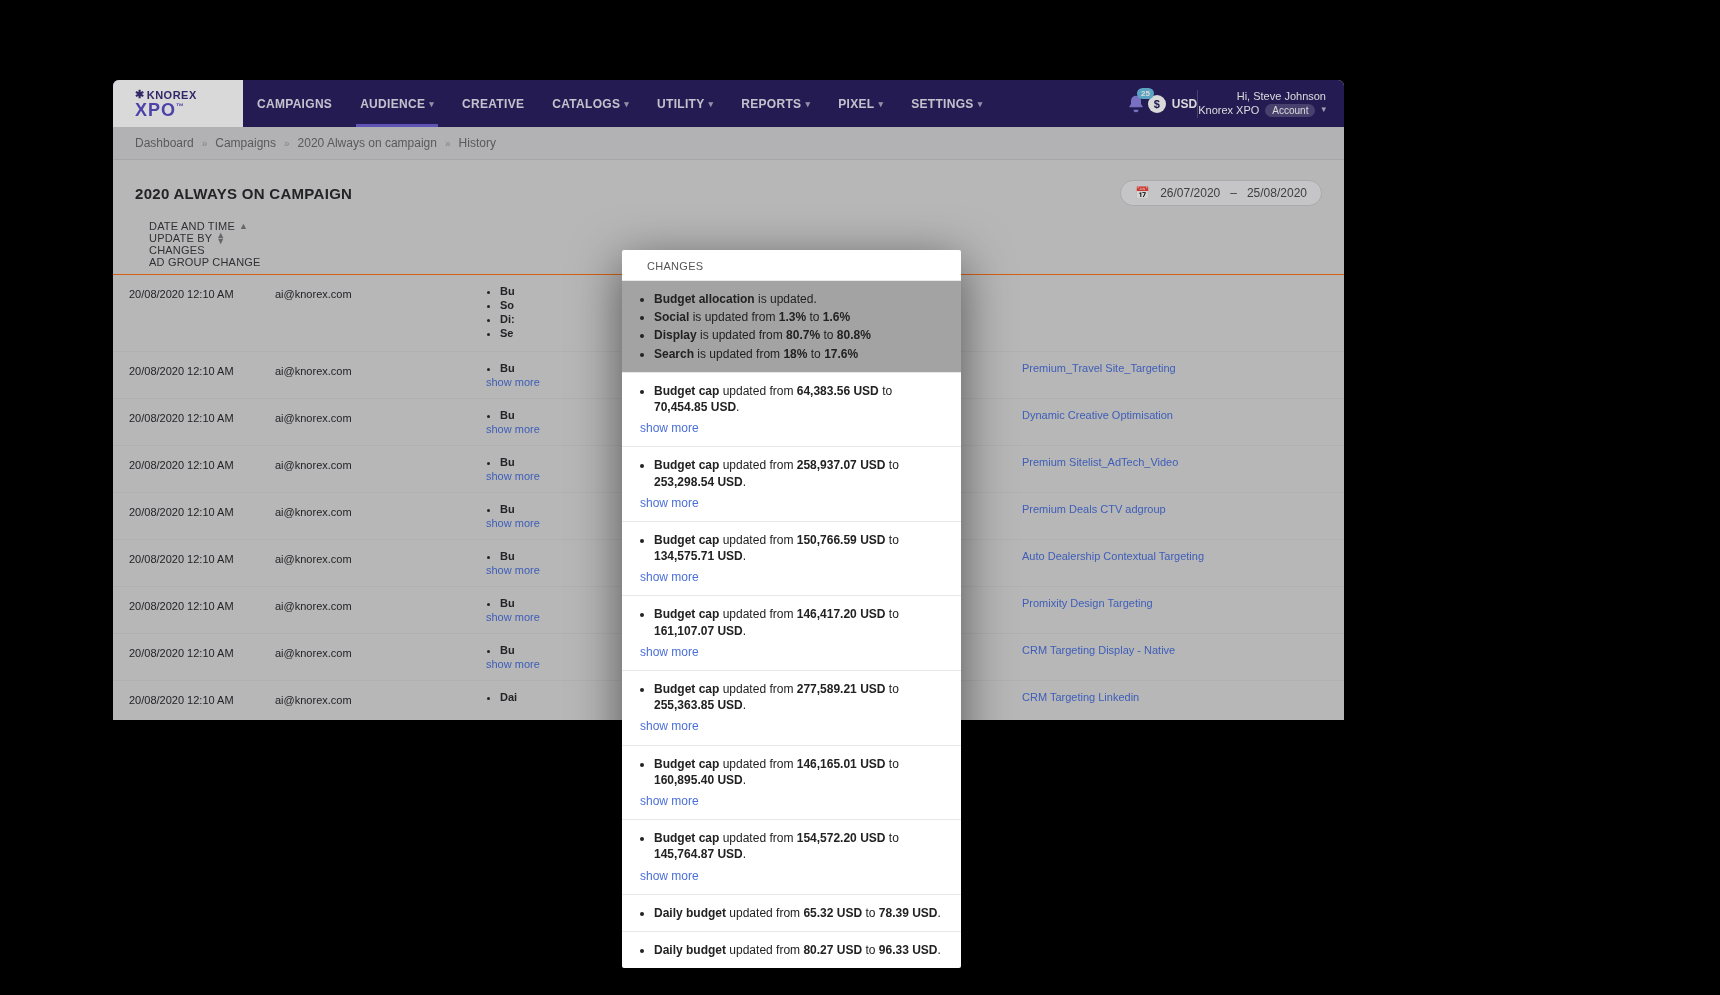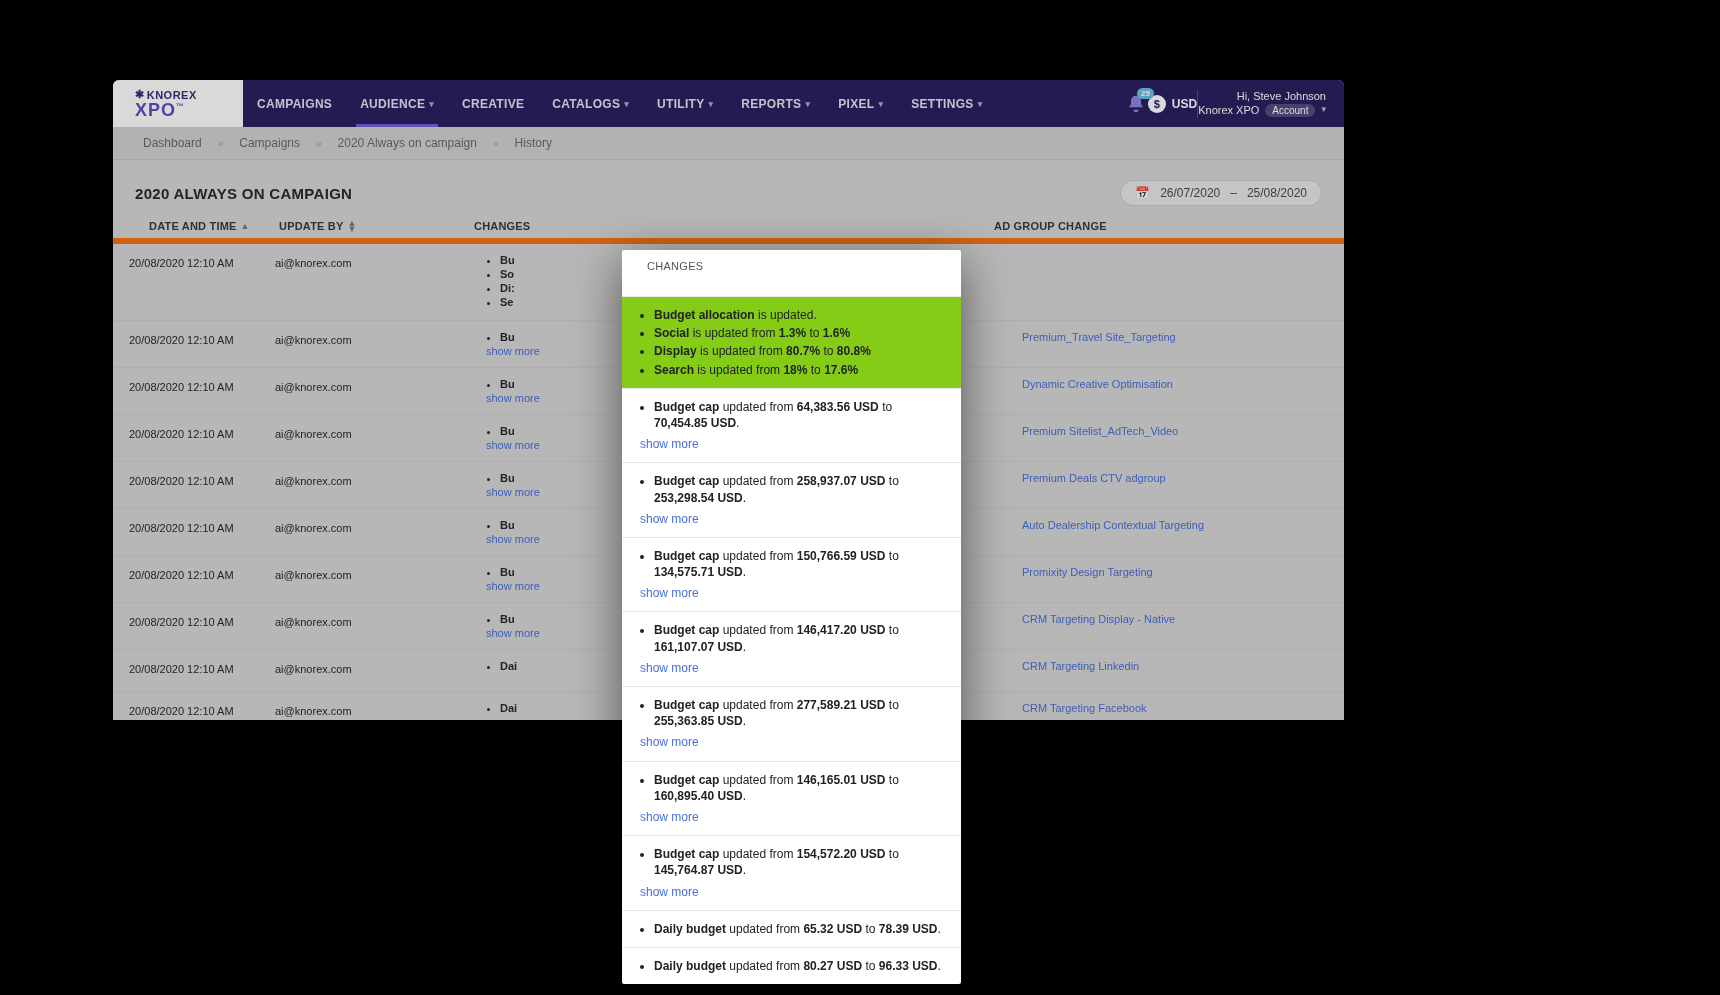--- a/index.html
+++ b/index.html
@@ -31,7 +31,7 @@
 
   
   .crumbs { height:33px; background:#d2d2d4; display:flex; align-items:center; gap:8px; padding:0 22px; color:#6a6a6f; font-size:12px; border-bottom:1px solid #c4c4c6;}
-  .crumbs span{cursor:pointer;margin-left:8px;}
+  .crumbs span{cursor:pointer;}
   .crumbs .sep{color:#9a9a9d; font-size:10px;}
 
   

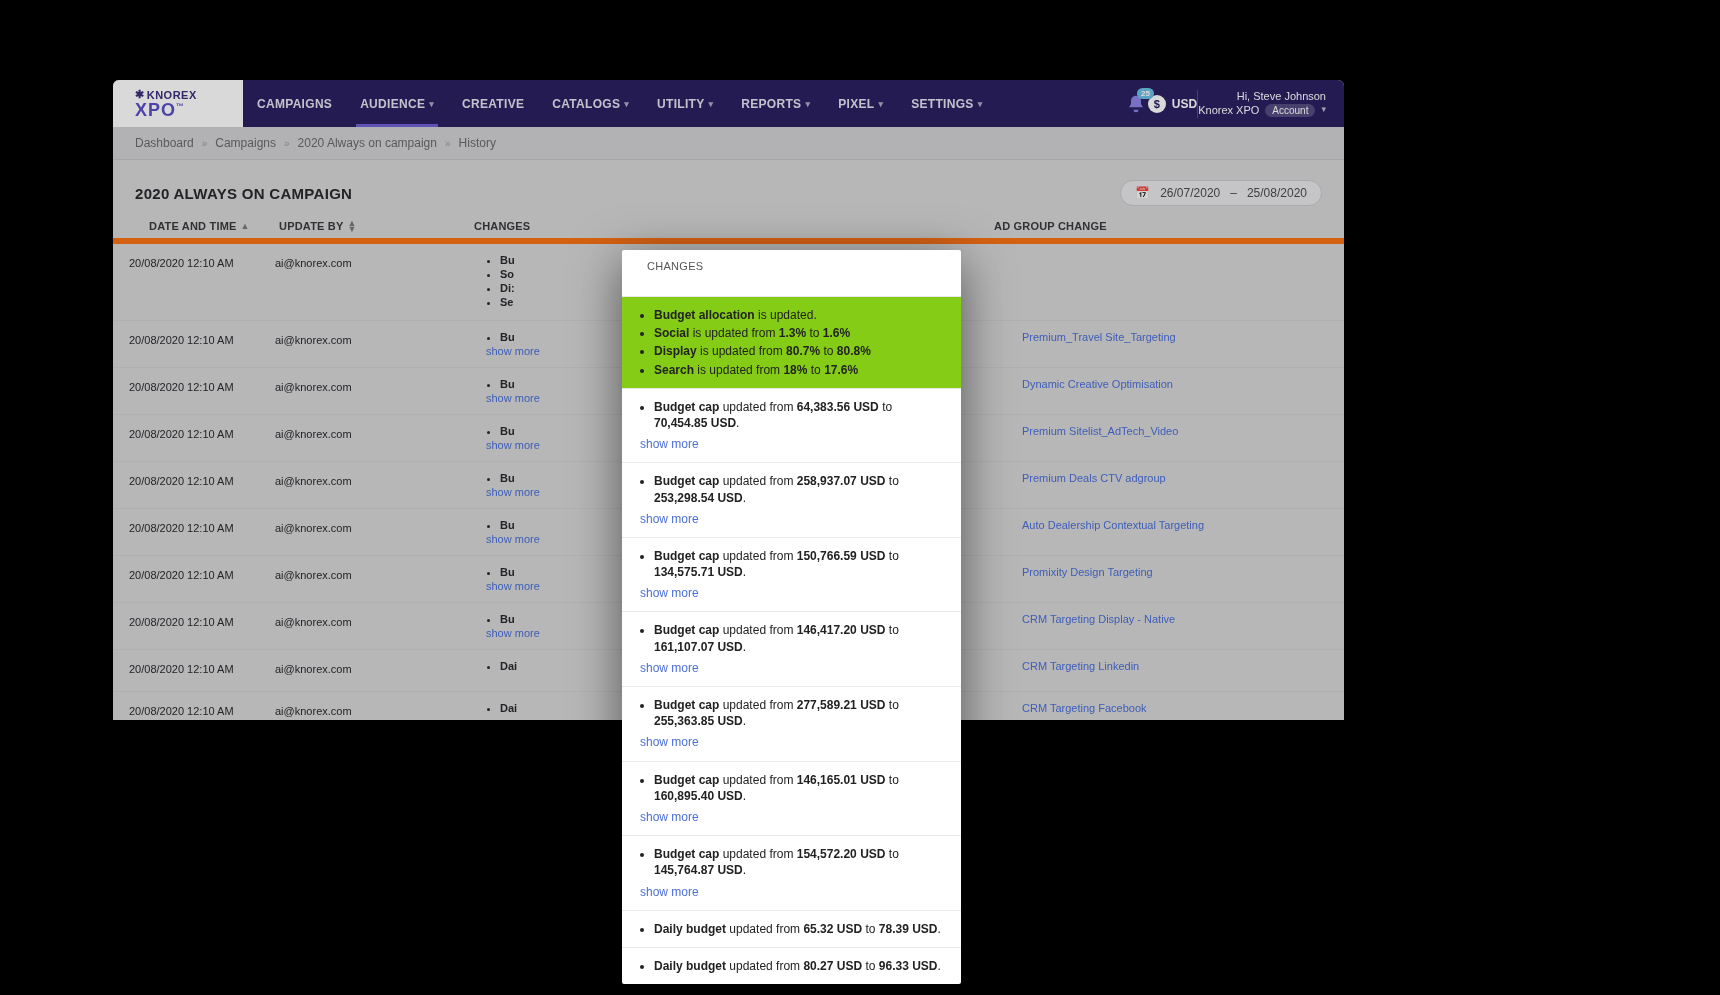--- a/index.html
+++ b/index.html
@@ -41,7 +41,7 @@
   .date-range .cal{color:#3aa8e0;}
 
   
-  .tbl-head { display:flex; padding:6px 22px 6px 36px; font-size:11px; font-weight:700; color:#3a3a3e; border-bottom:6px solid #f97316; letter-spacing:.2px;}
+  .tbl-head { display:flex; padding:6px 22px 6px 36px; font-size:11px; font-weight:400; color:#3a3a3e; border-bottom:1px solid #f97316; letter-spacing:.2px;flex-direction:column;}
   .col-dt{width:130px; display:flex; align-items:center; gap:4px;}
   .col-ub{width:195px; display:flex; align-items:center; gap:4px;}
   .col-ch{width:520px;}

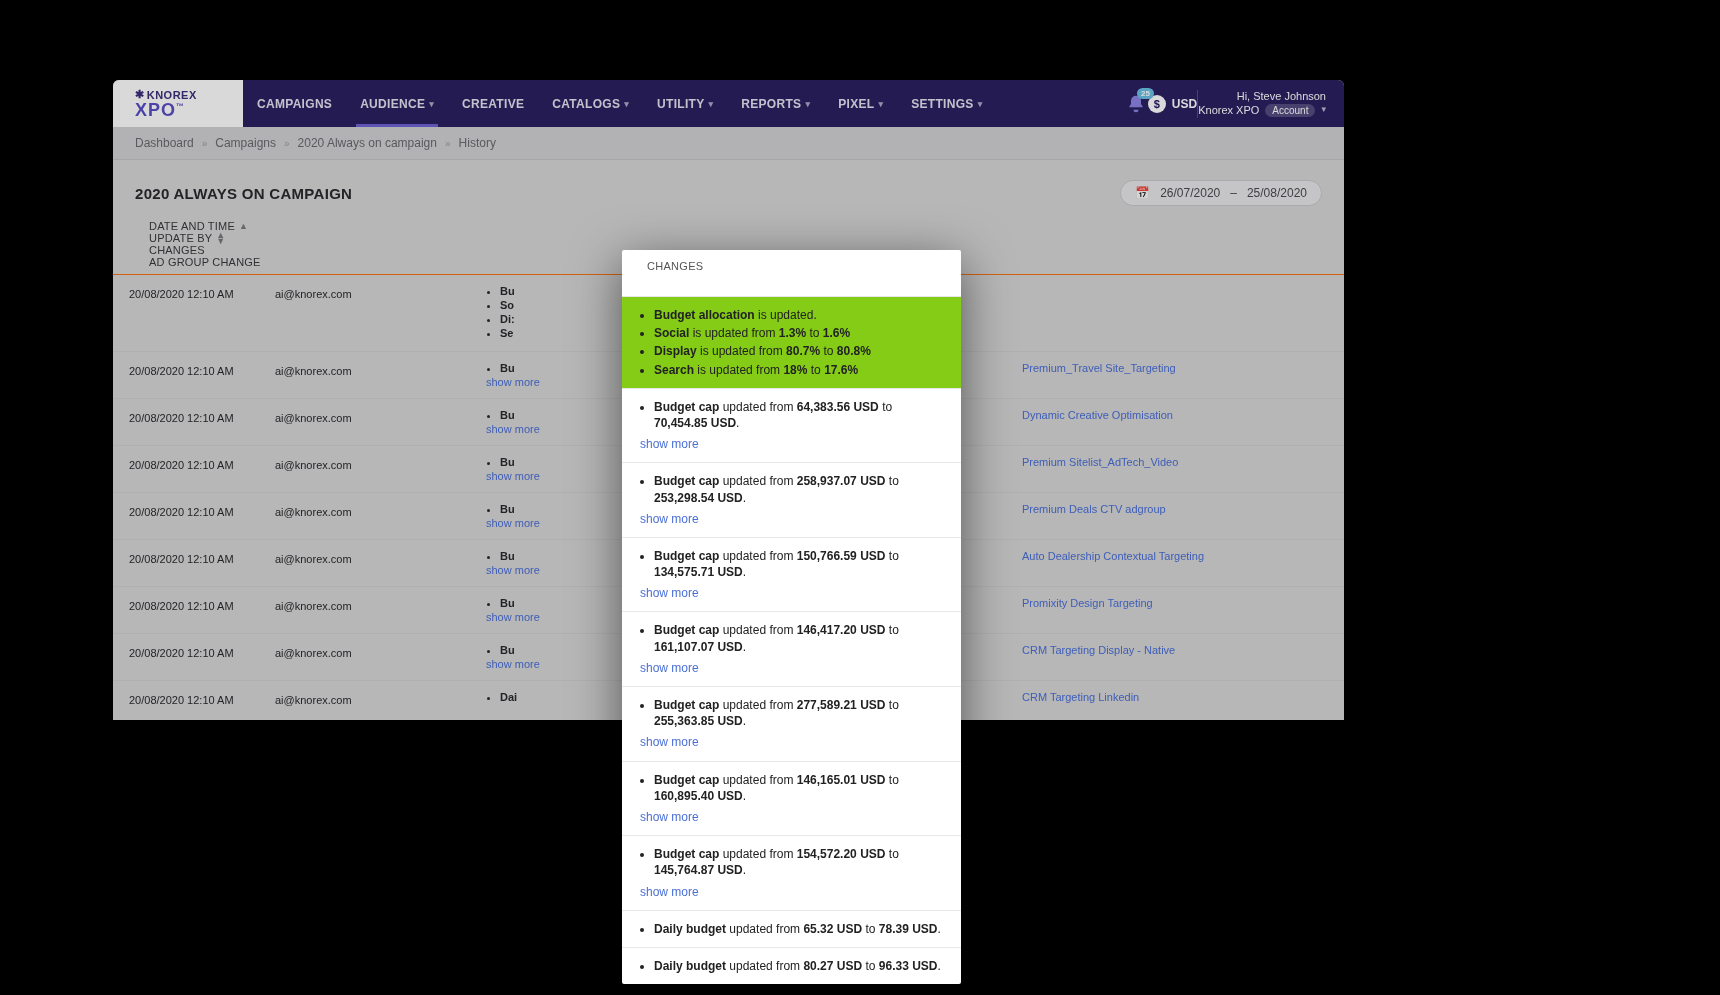--- a/index.html
+++ b/index.html
@@ -64,7 +64,7 @@
   .popup li{margin:2px 0; font-size:12px; line-height:1.35;}
   .popup .bold{font-weight:700;}
   .popup .sm{color:#4a6fd8; margin-top:3px; display:inline-block; cursor:pointer;}
-  .popup .grp0{background:#84cc16;margin-top:16px;}
+  .popup .grp0{background:#a3a3a3;}
 </style>
 </head>
 <body>

